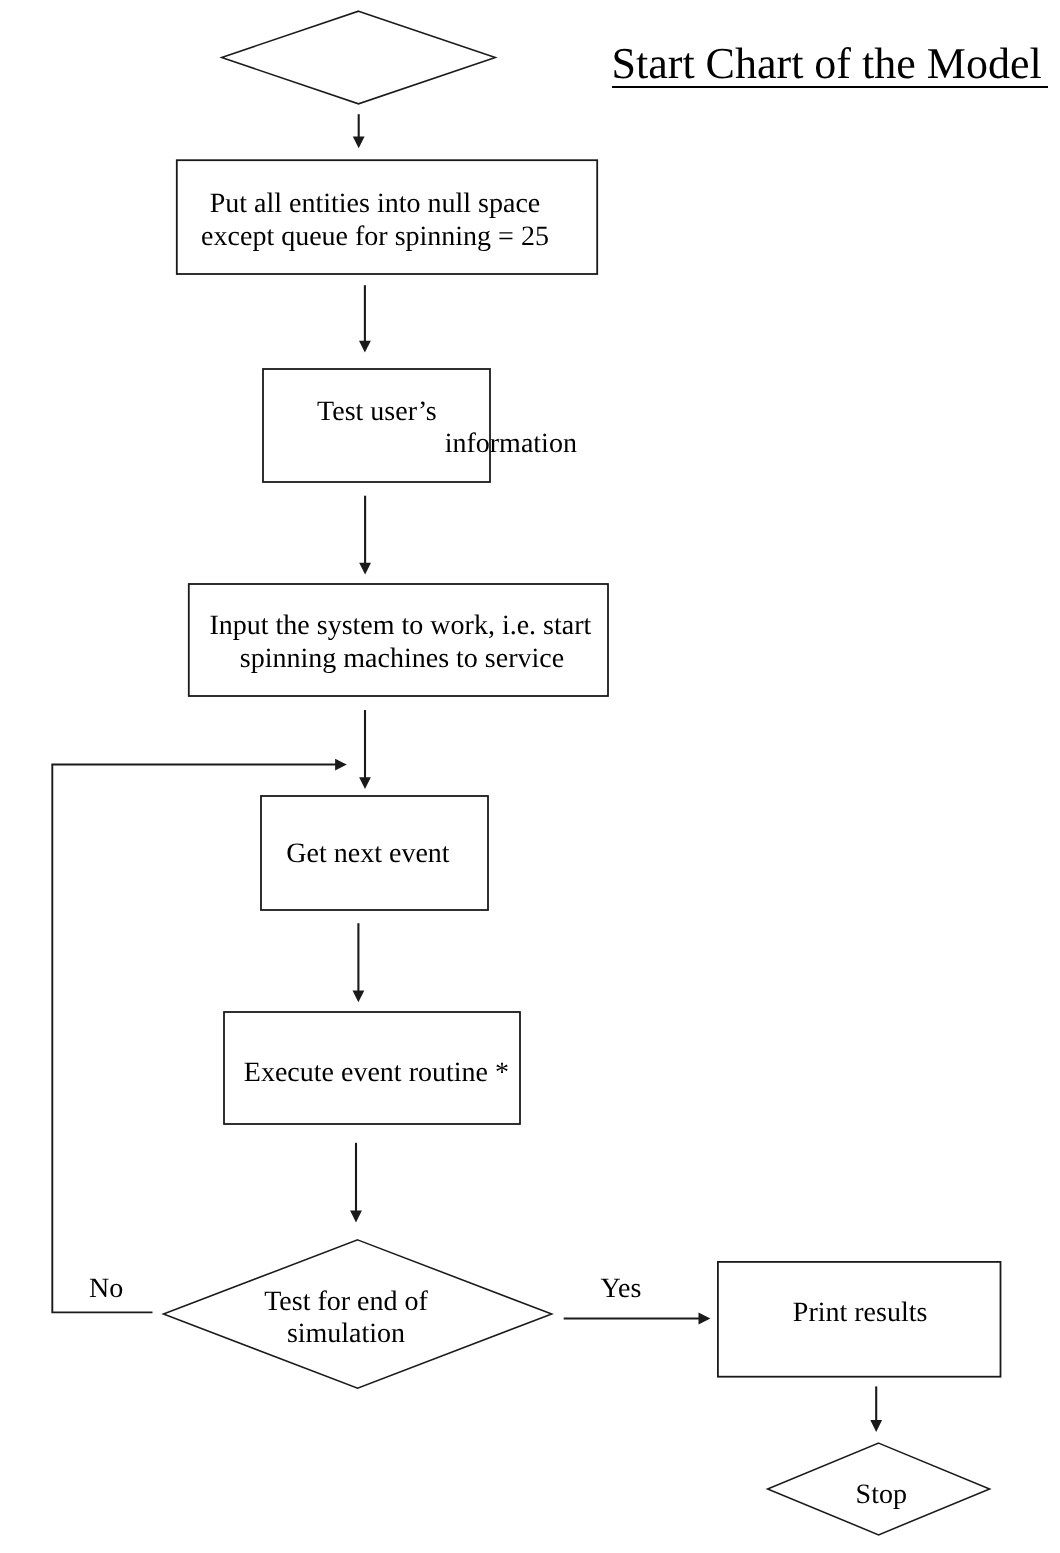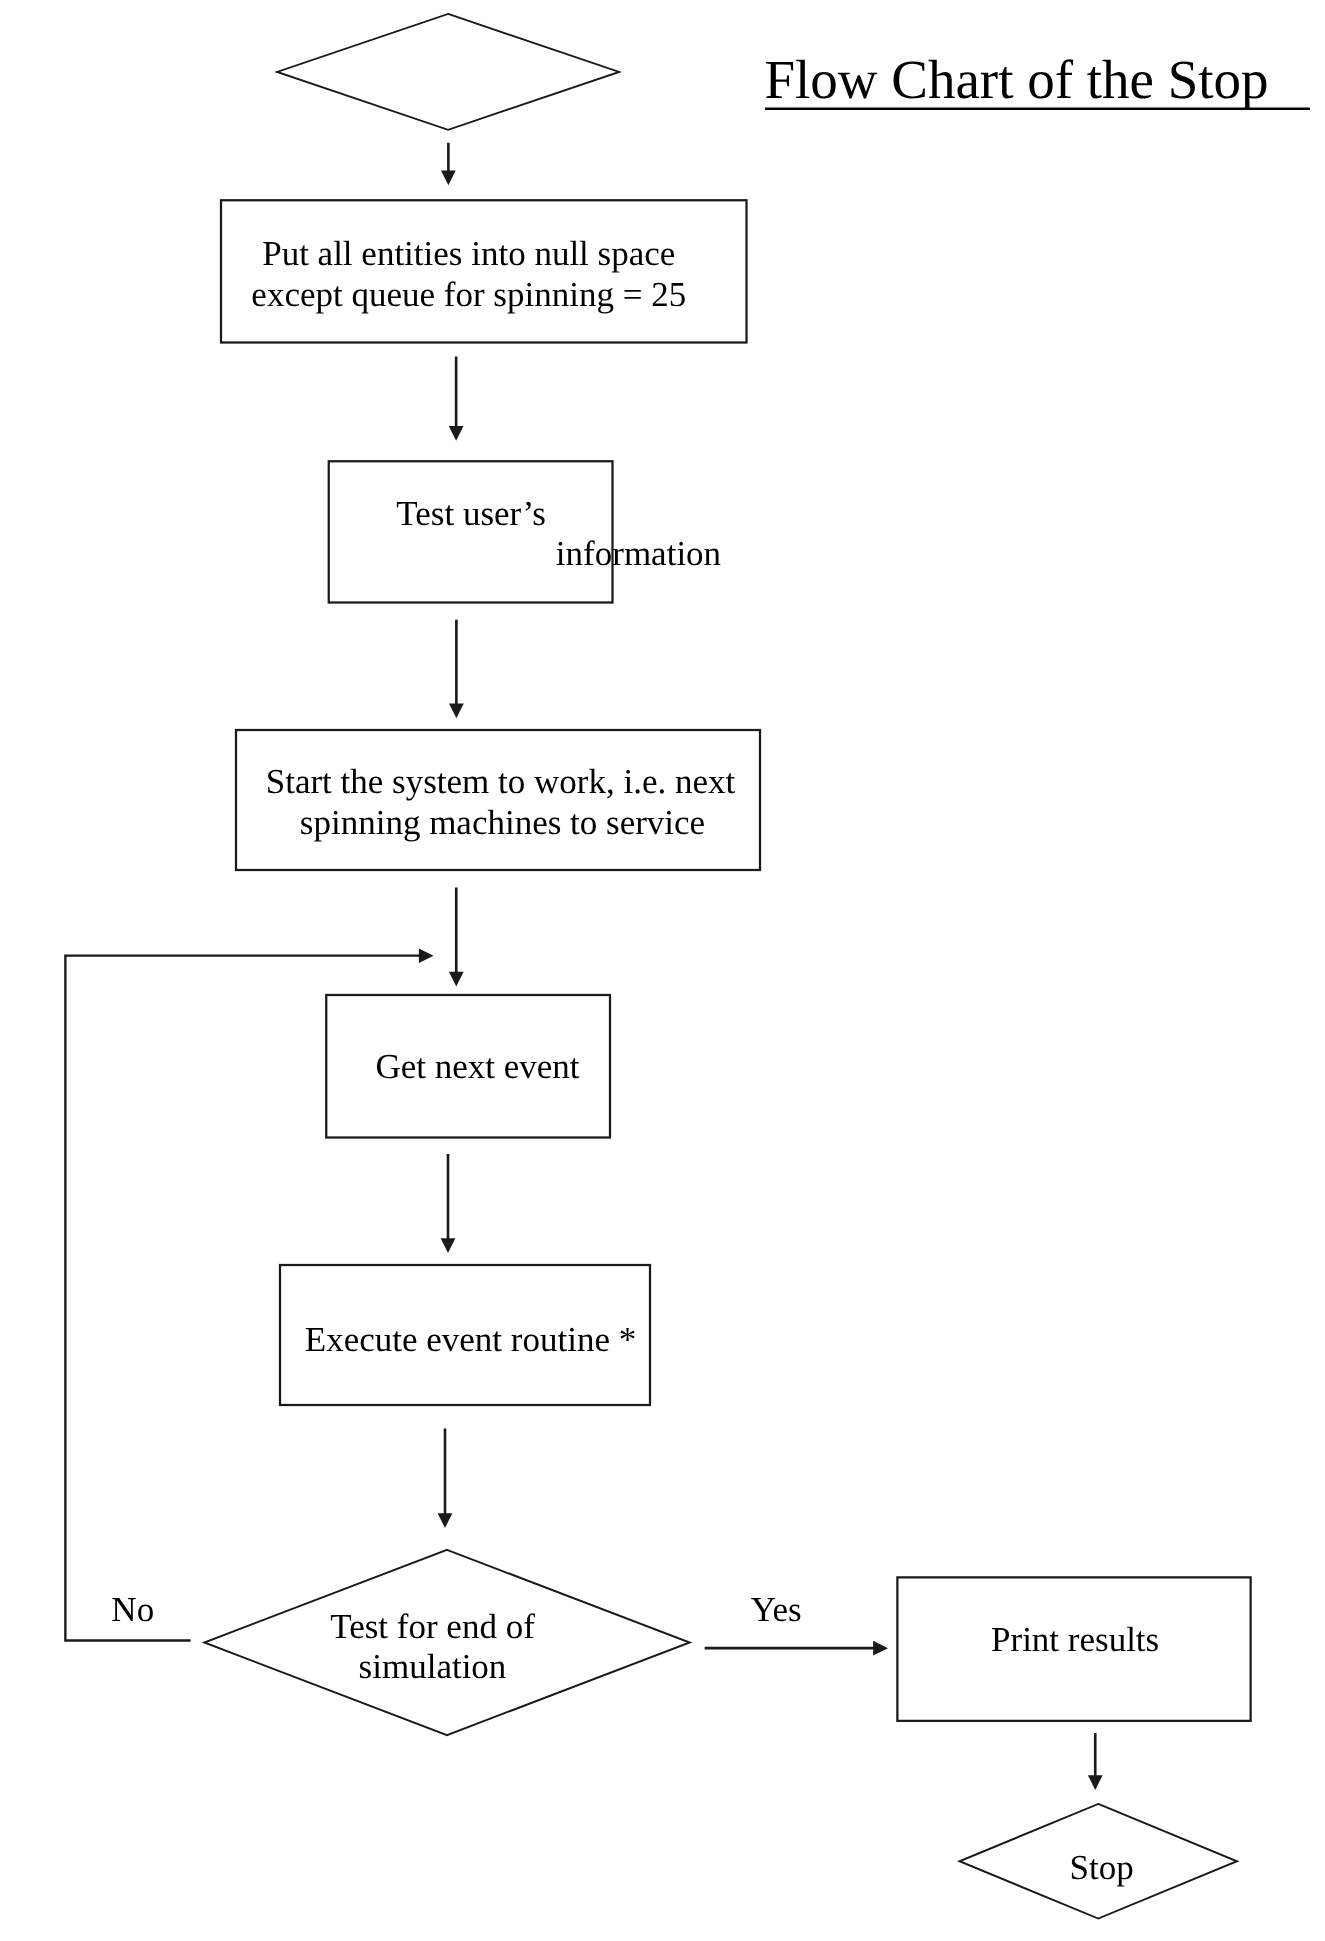--- a/index.html
+++ b/index.html
@@ -70,7 +70,7 @@
     </g>
   </svg>
 
-  <div id="title">Flow Chart of the Stop</div>
+  <div id="title">Start Chart of the Model</div>
   <div id="title-underline"></div>
 
 

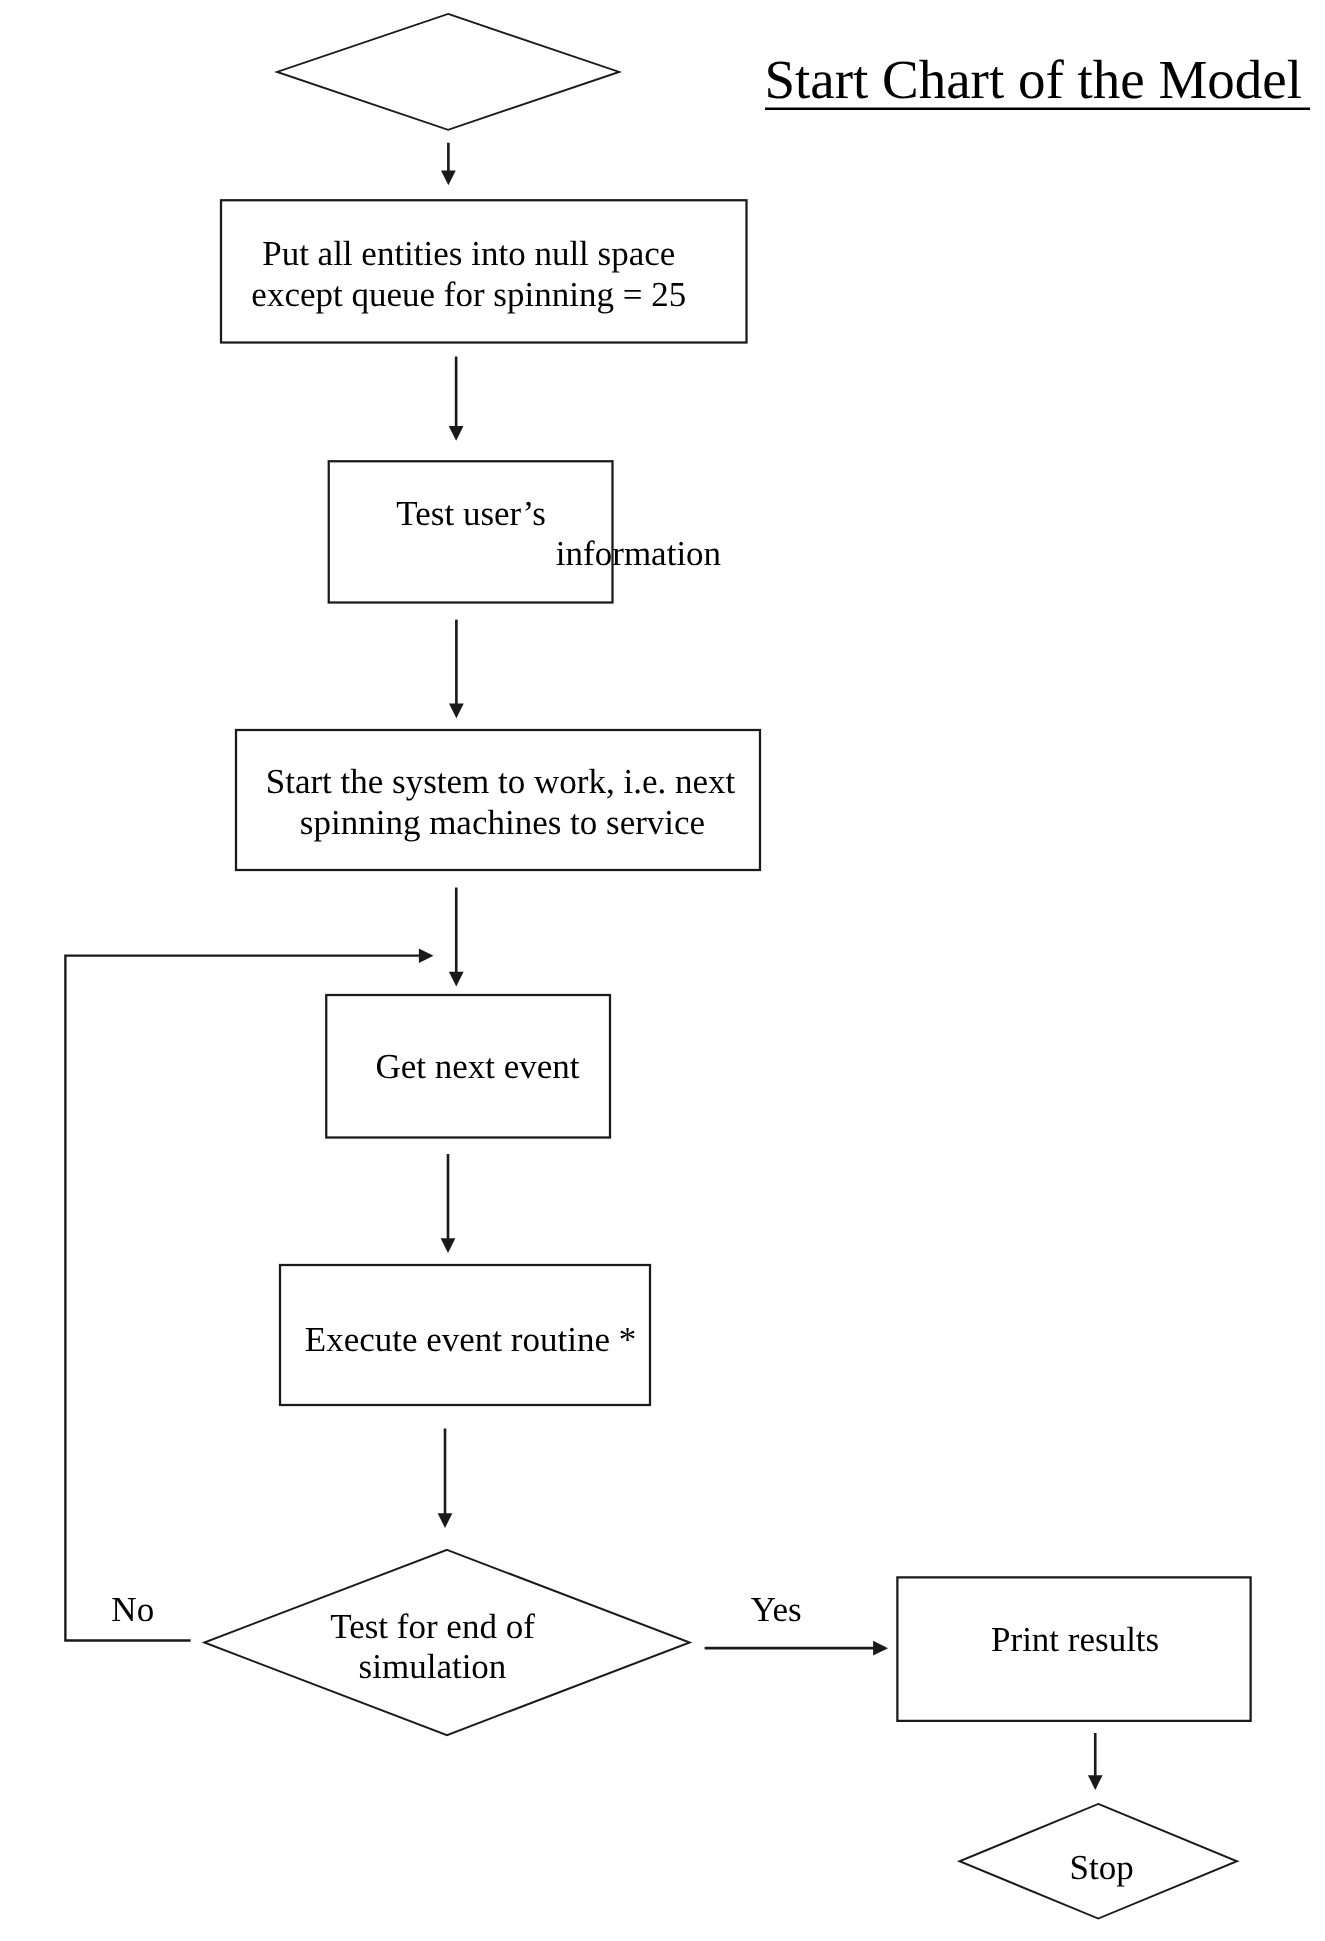--- a/index.html
+++ b/index.html
@@ -80,7 +80,7 @@
   <div class="tx" style="left:176.9px;top:395.50px;width:400px;">Test user’s</div>
   <div class="tx" style="left:176.9px;top:428.10px;width:400px;text-align:right;">information</div>
 
-  <div class="tx" style="left:200.4px;top:610.40px;width:400px;">Start the system to work, i.e. next</div>
+  <div class="tx" style="left:200.4px;top:610.40px;width:400px;">Input the system to work, i.e. start</div>
   <div class="tx" style="left:202px;top:643.00px;width:400px;">spinning machines to service</div>
 
   <div class="tx one" style="left:182px;top:840.00px;width:400px;text-align:center;">Get next event</div>

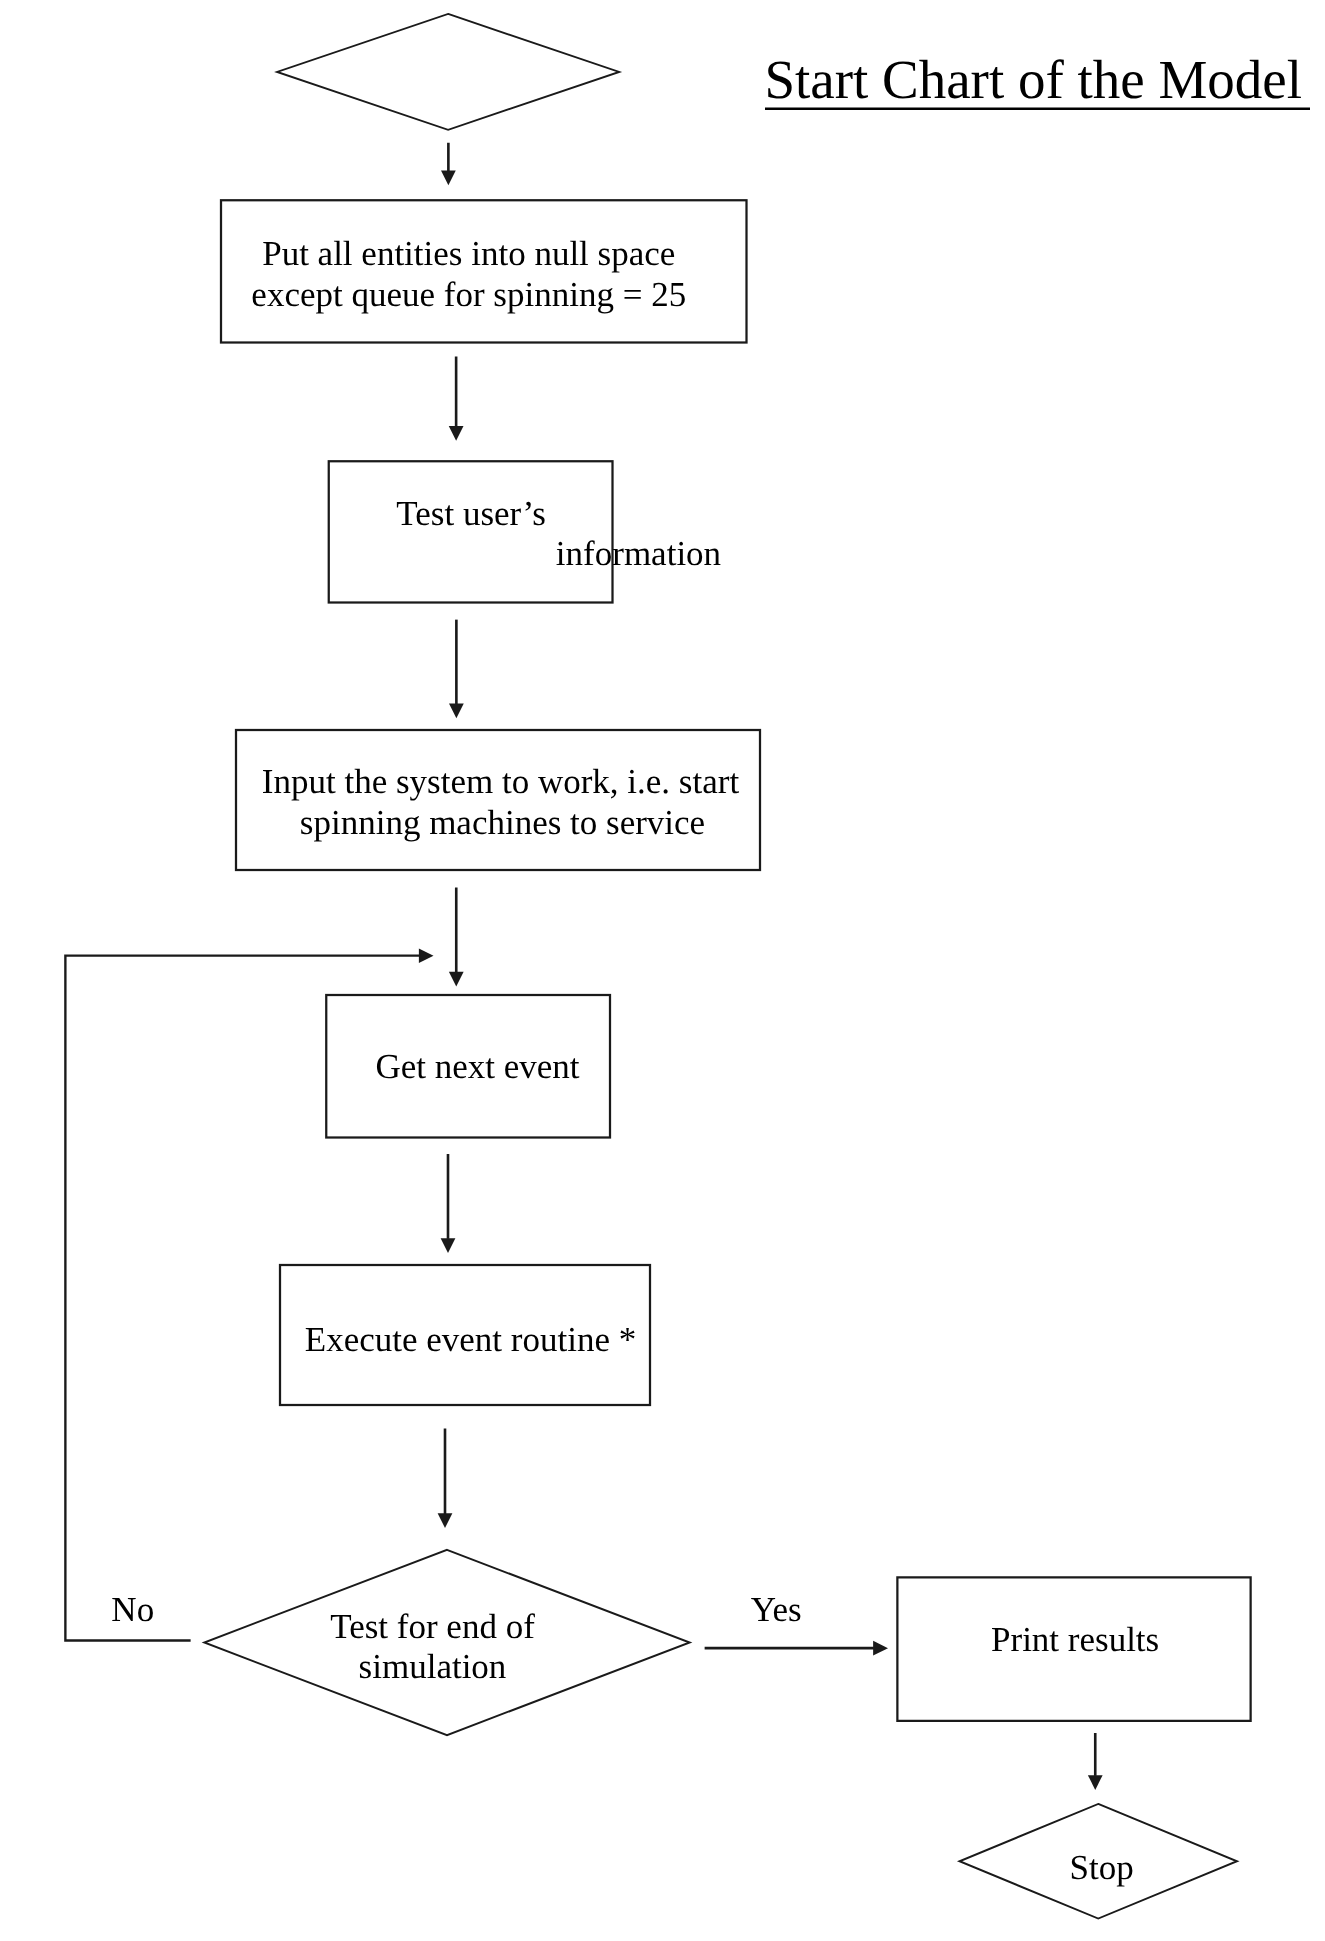--- a/index.html
+++ b/index.html
@@ -83,7 +83,7 @@
   <div class="tx" style="left:200.4px;top:610.40px;width:400px;">Input the system to work, i.e. start</div>
   <div class="tx" style="left:202px;top:643.00px;width:400px;">spinning machines to service</div>
 
-  <div class="tx one" style="left:182px;top:840.00px;width:400px;text-align:center;">Get next event</div>
+  <div class="tx one" style="left:168px;top:840.00px;width:400px;text-align:center;">Get next event</div>
 
   <div class="tx one" style="left:176.4px;top:1058.50px;width:400px;">Execute event routine *</div>
 

